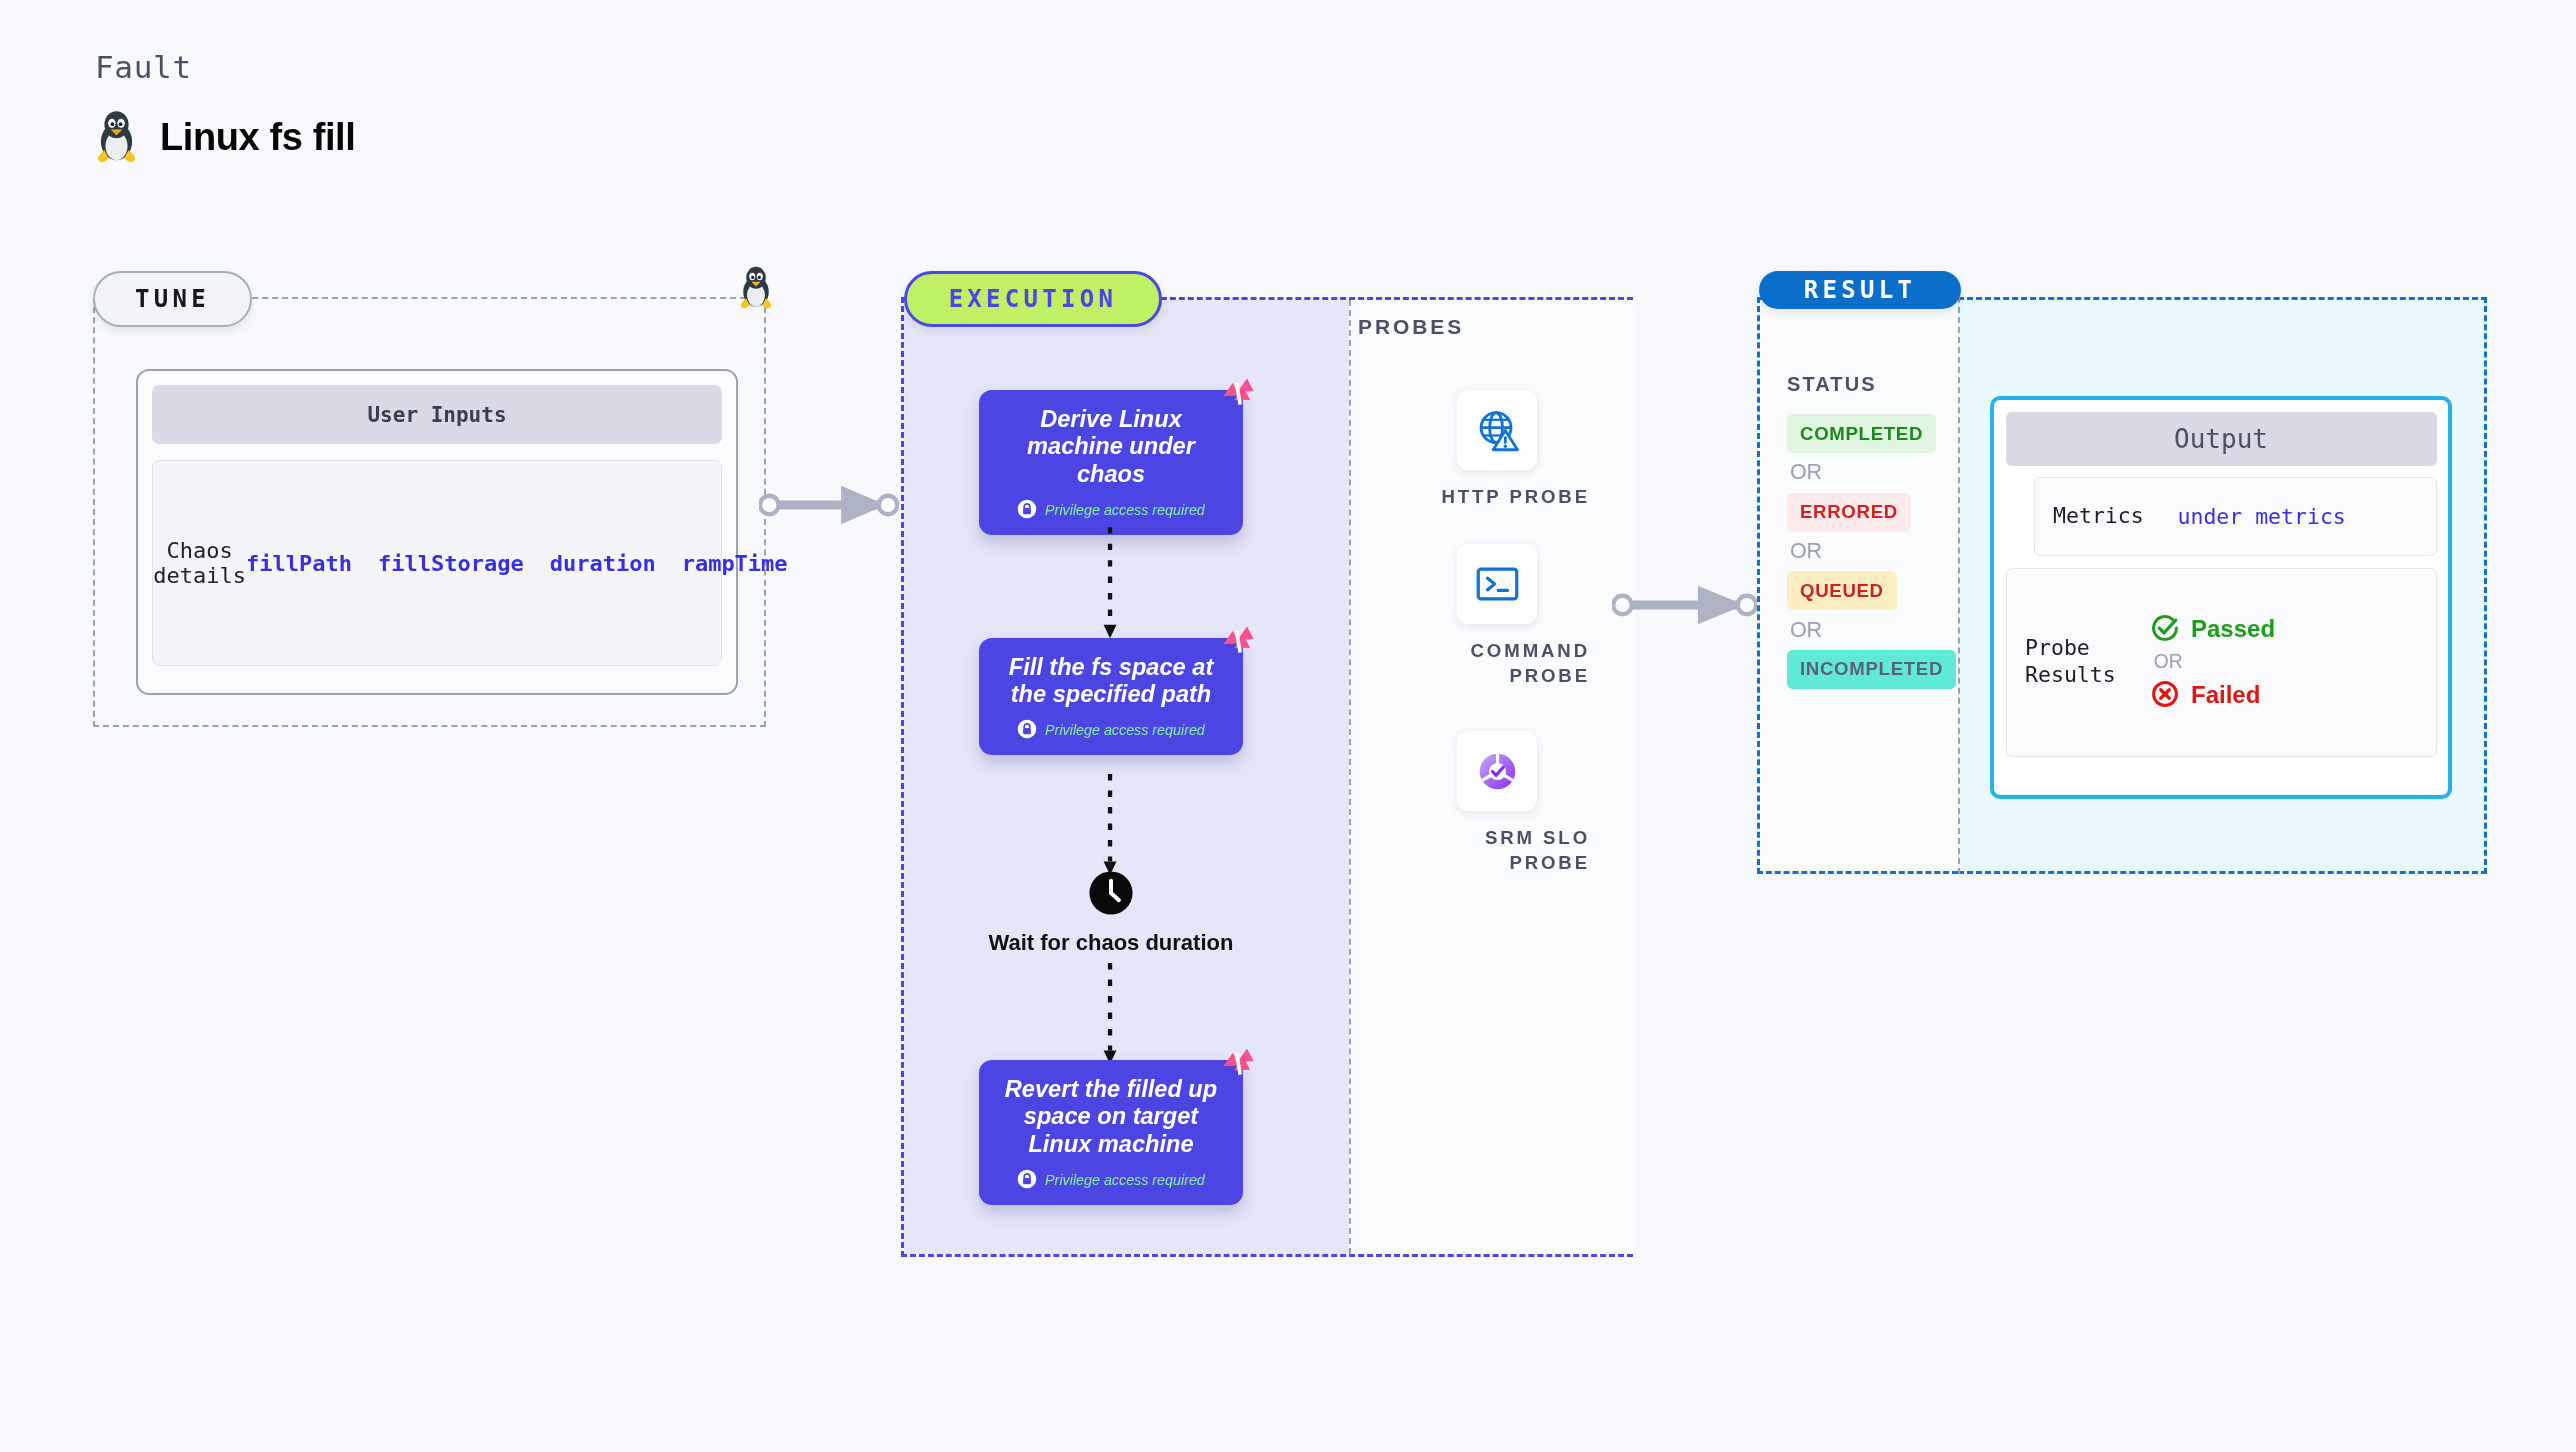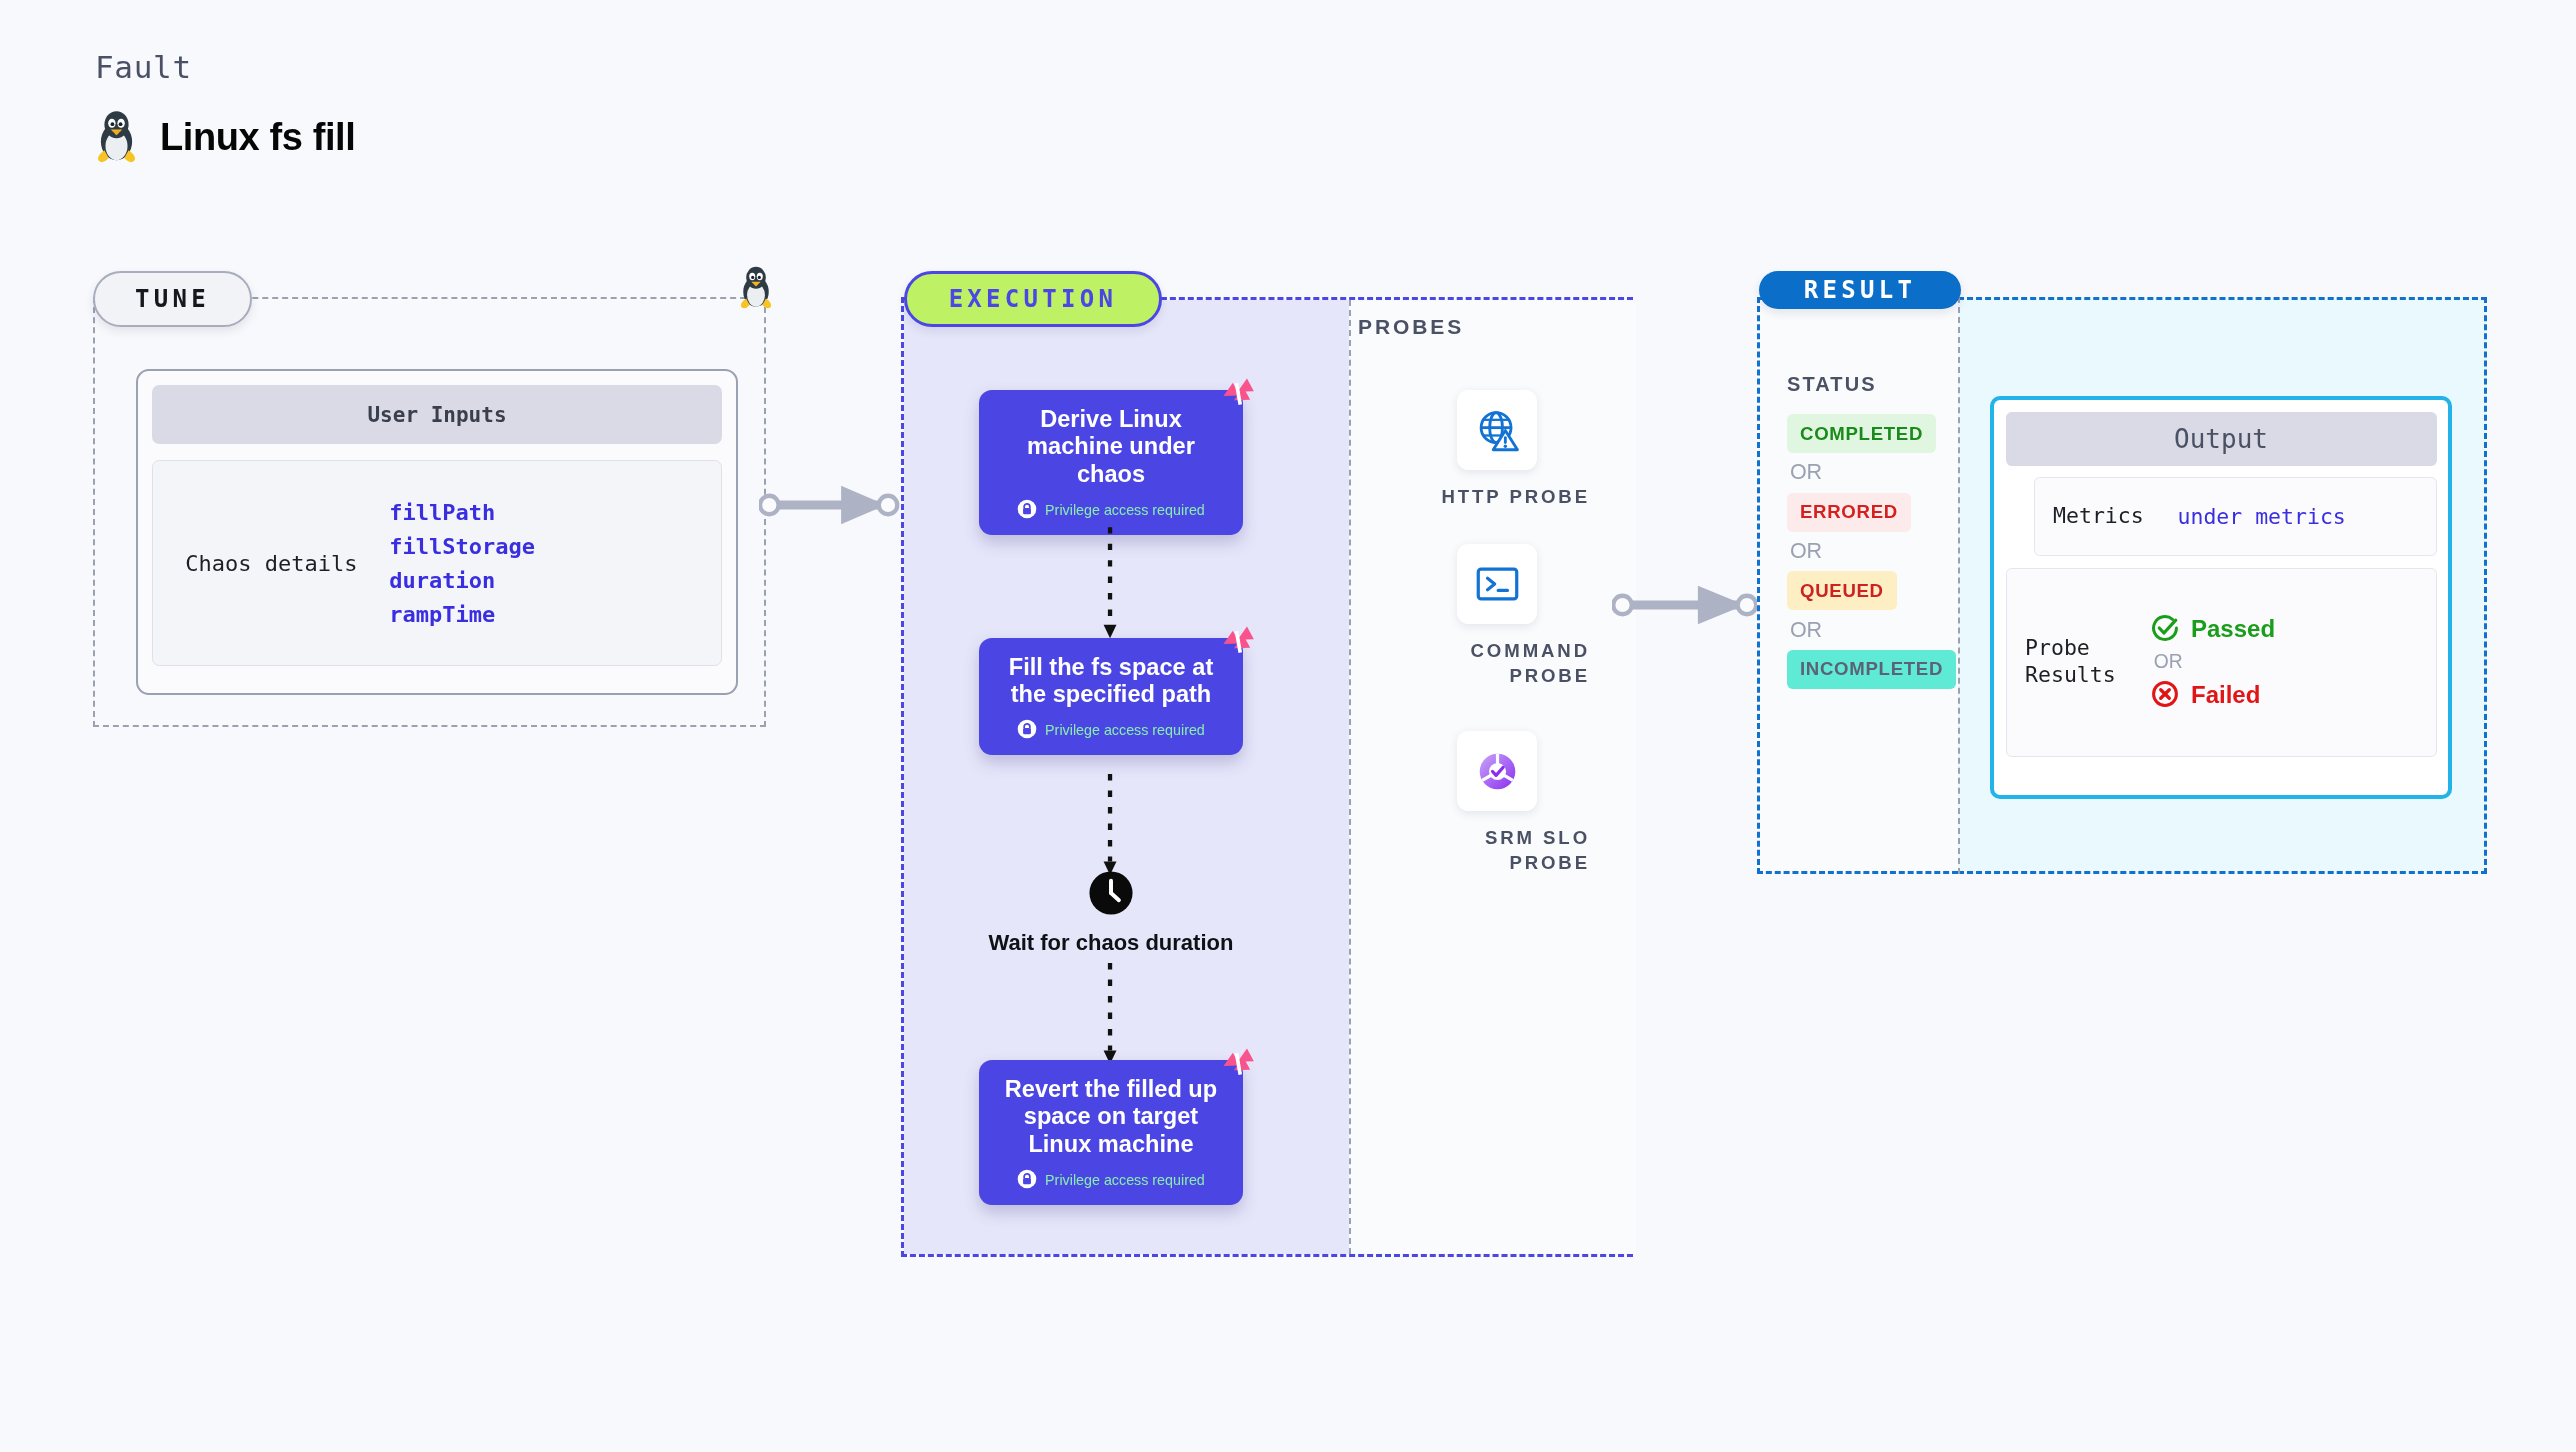--- a/index.html
+++ b/index.html
@@ -112,6 +112,7 @@
     box-shadow: 0 7.2px 15.8px rgba(40,40,120,.22);
     padding: 15.8px 18.6px 13px;
     text-align: center;
+    font-style: italic;
   }
   .exec-node-title {
     color: #ffffff; font-size: 23.6px; font-weight: 700; line-height: 1.17;

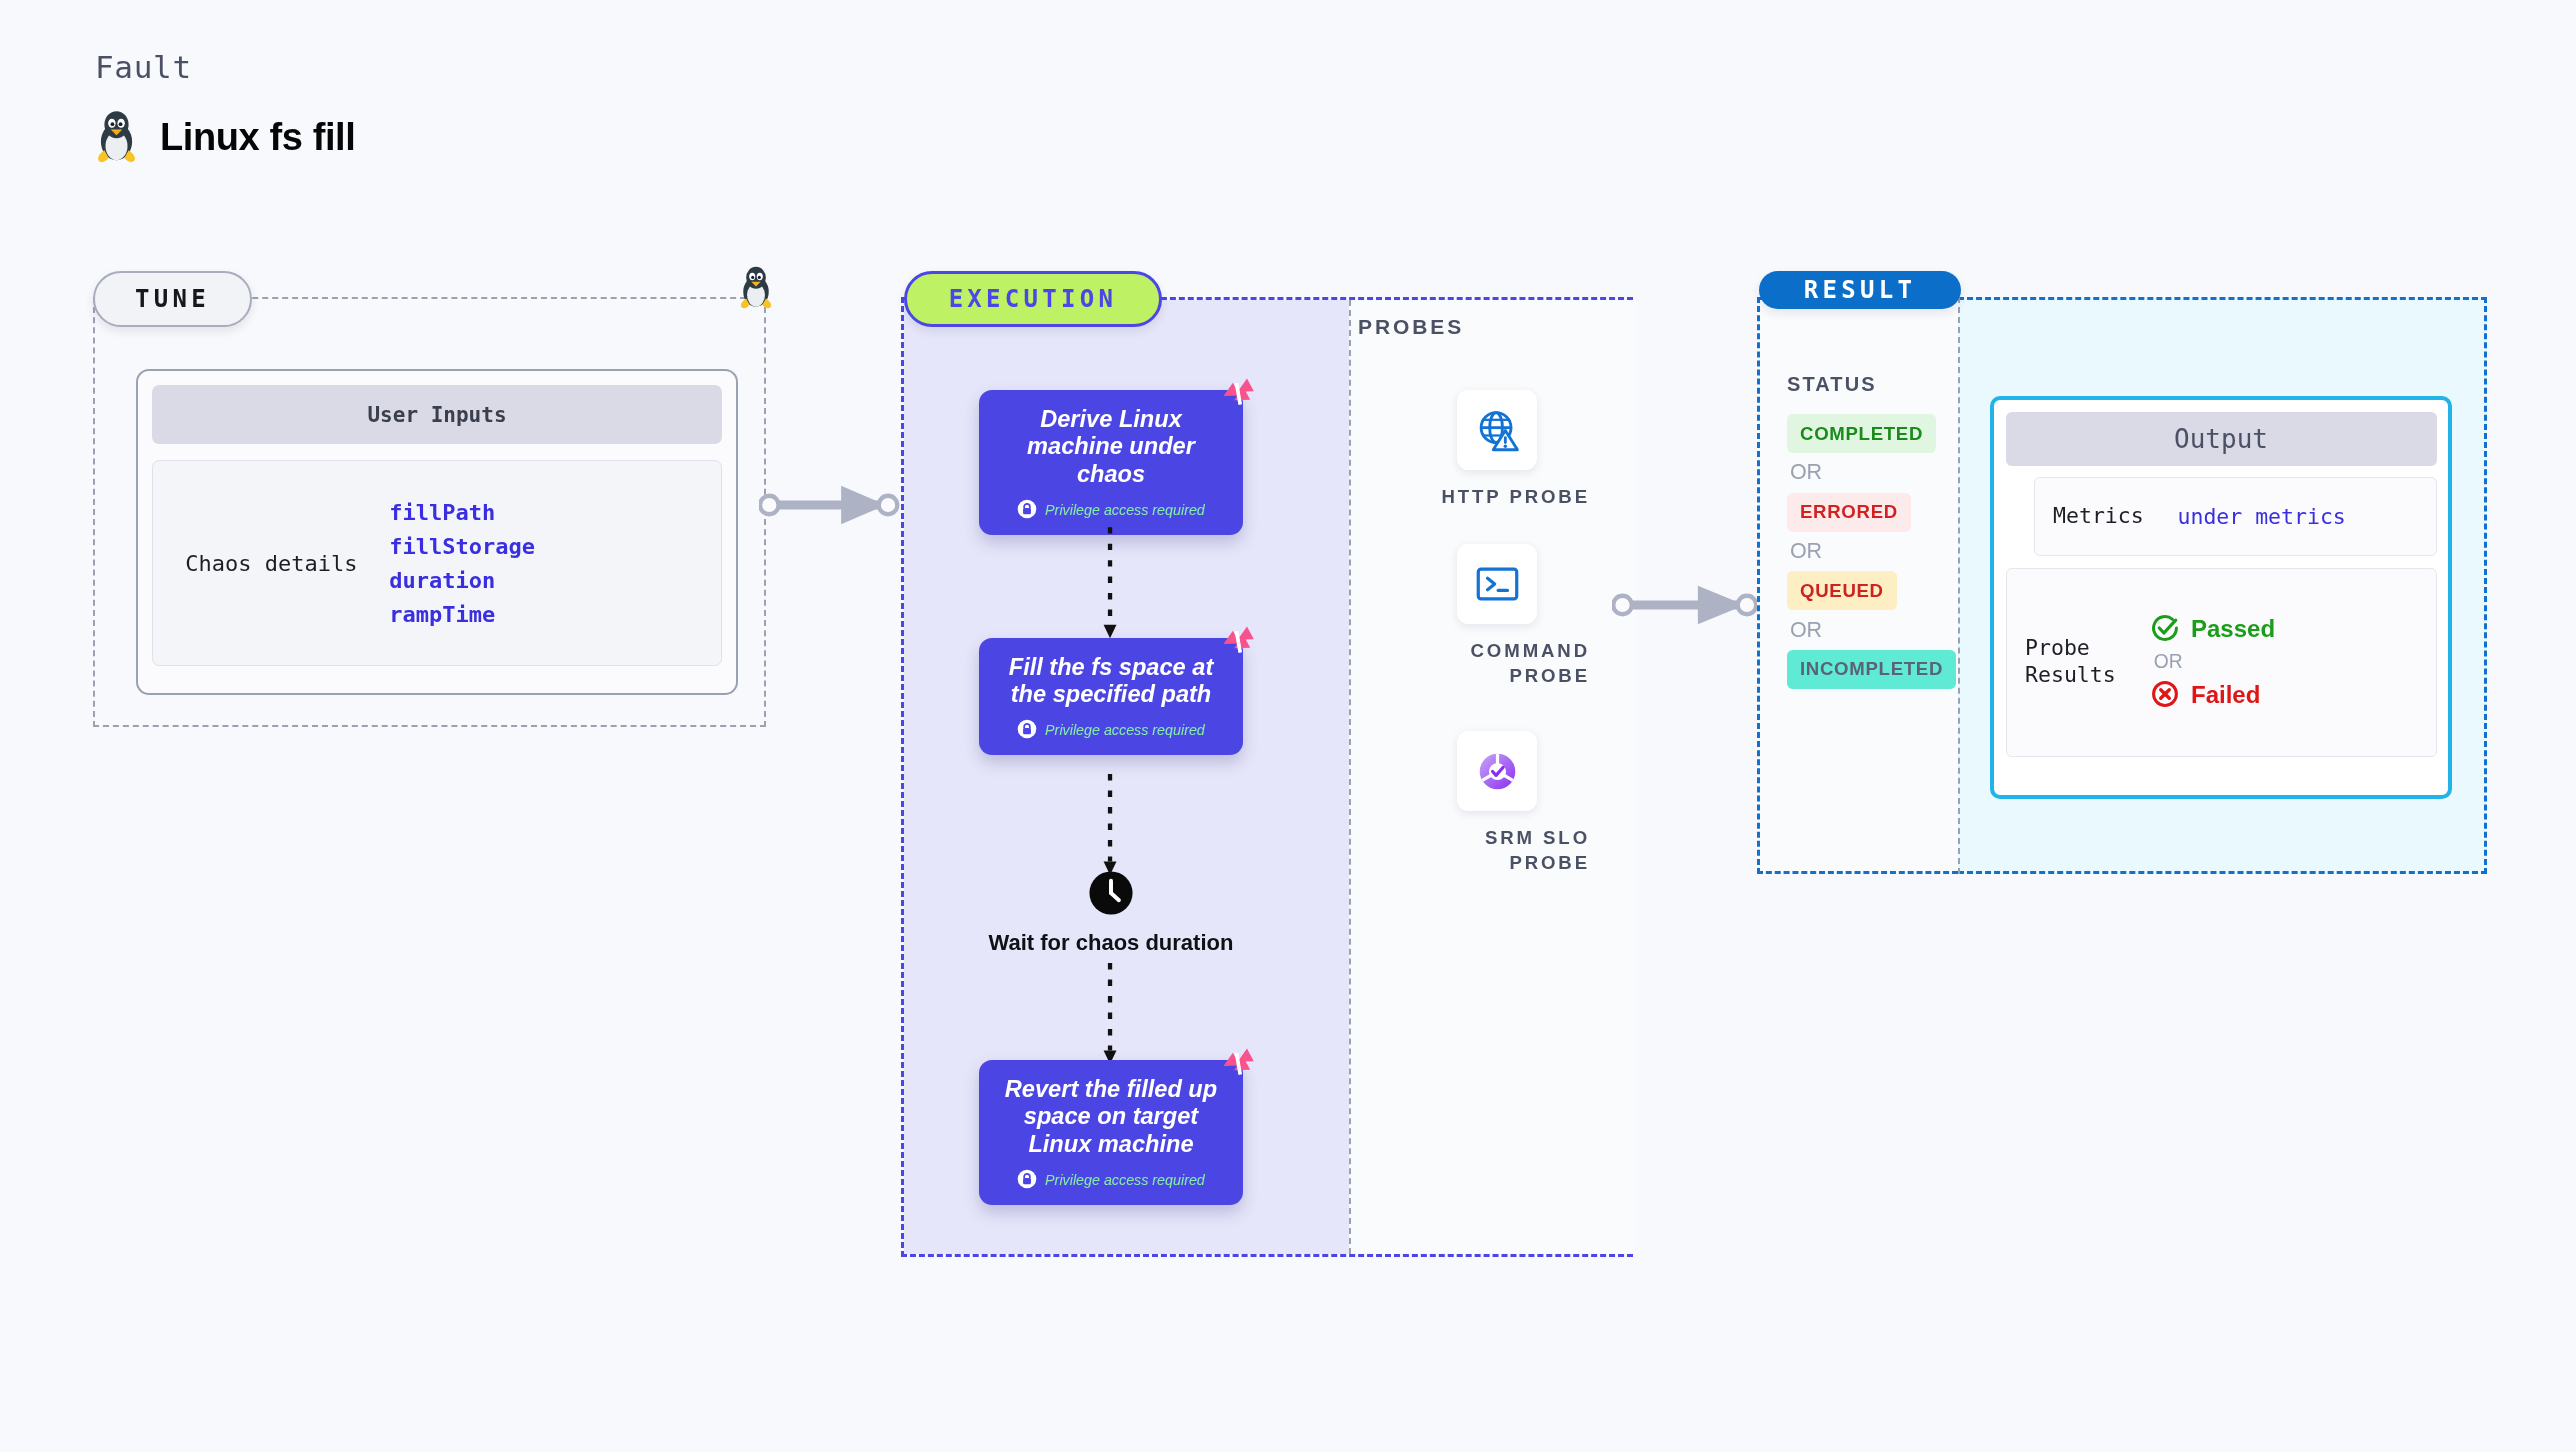--- a/index.html
+++ b/index.html
@@ -76,7 +76,7 @@
     font-family: "DejaVu Sans Mono", monospace;
     font-size: 22px; color: #1d1f26;
   }
-  #chaos-params { display: flex; flex-direction: column; gap: 9px; }
+  #chaos-params { display: flex; flex-direction: row; gap: 26px; }
   .chaos-param {
     font-family: "DejaVu Sans Mono", monospace;
     font-size: 22px; font-weight: 700; color: #3a2fe0;

